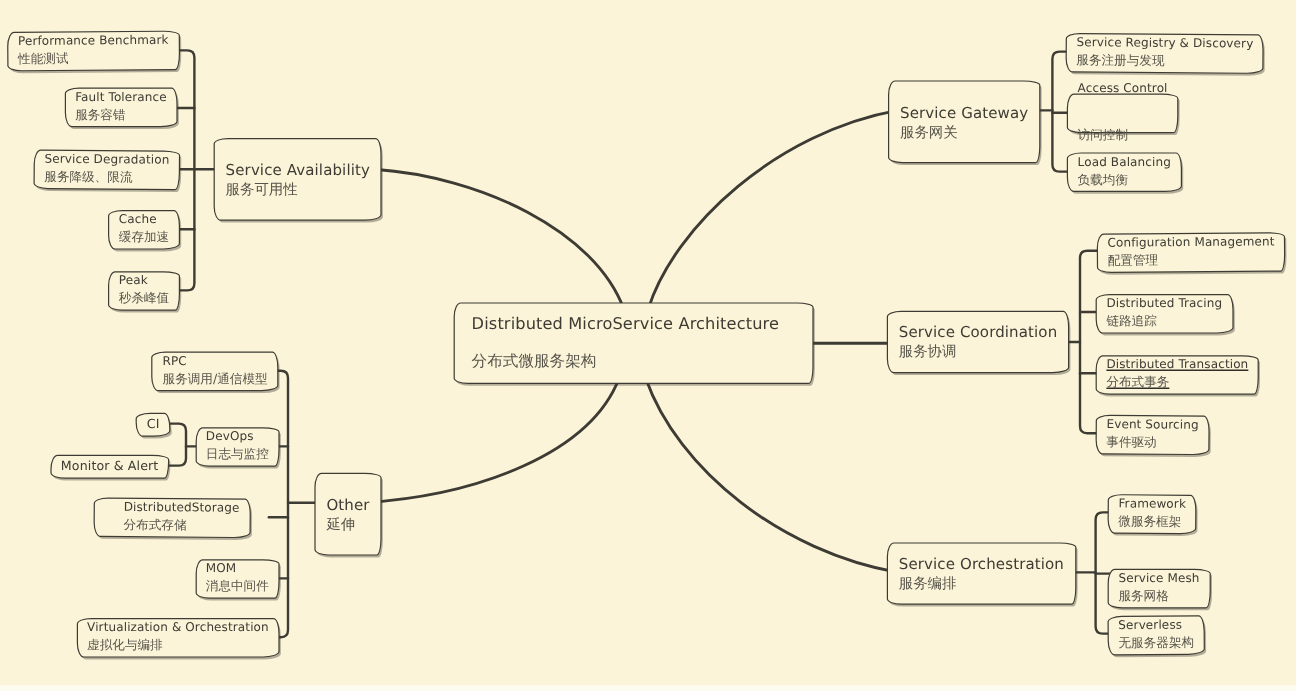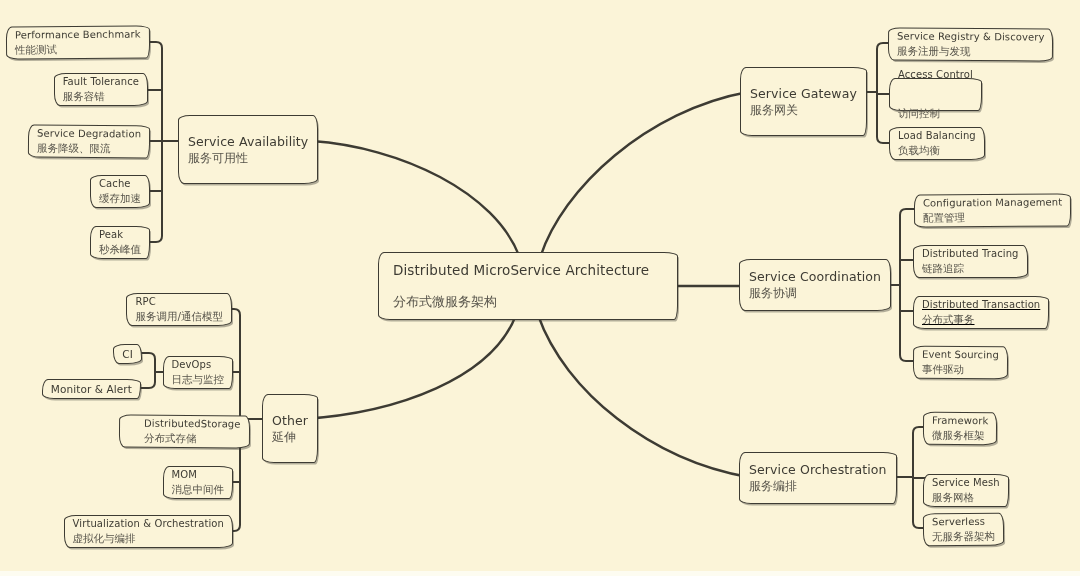--- a/index.html
+++ b/index.html
@@ -183,7 +183,7 @@
   <div class="node leaf r1" style="right:939px;top:379px;">
     <span class="en">Monitor &amp; Alert</span>
   </div>
-  <div class="node child r2 t1" style="right:830px;top:415px;padding-left:24px;">
+  <div class="node child r2 t1" style="right:871px;top:415px;padding-left:24px;">
     <span class="en">DistributedStorage</span>
     <span class="zh">分布式存储</span>
   </div>

